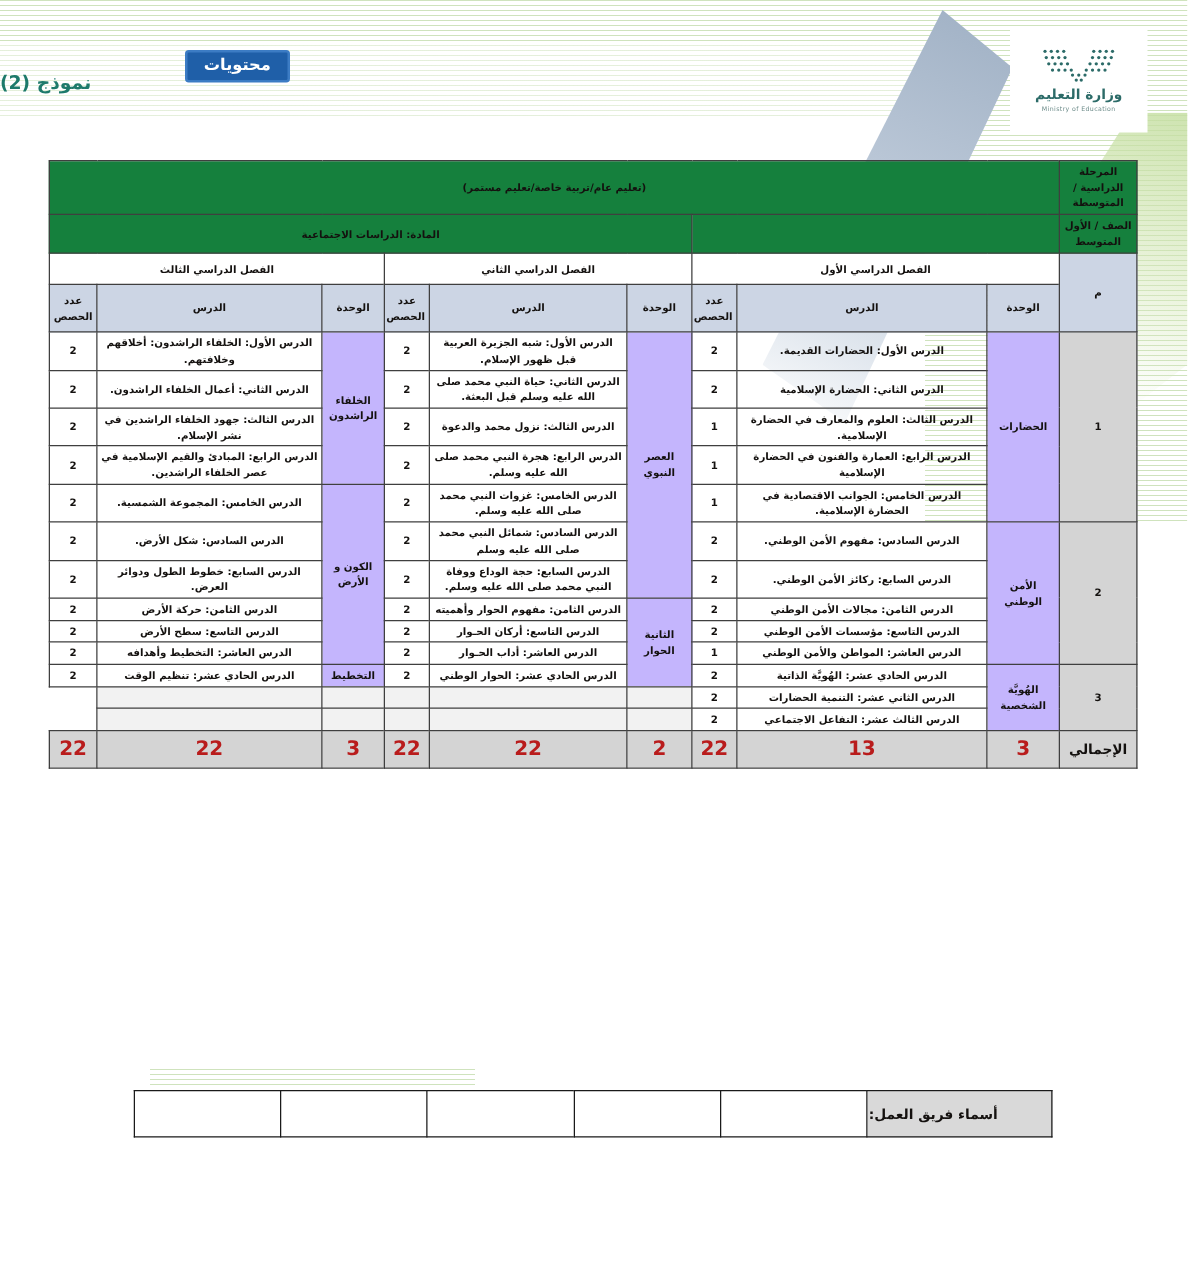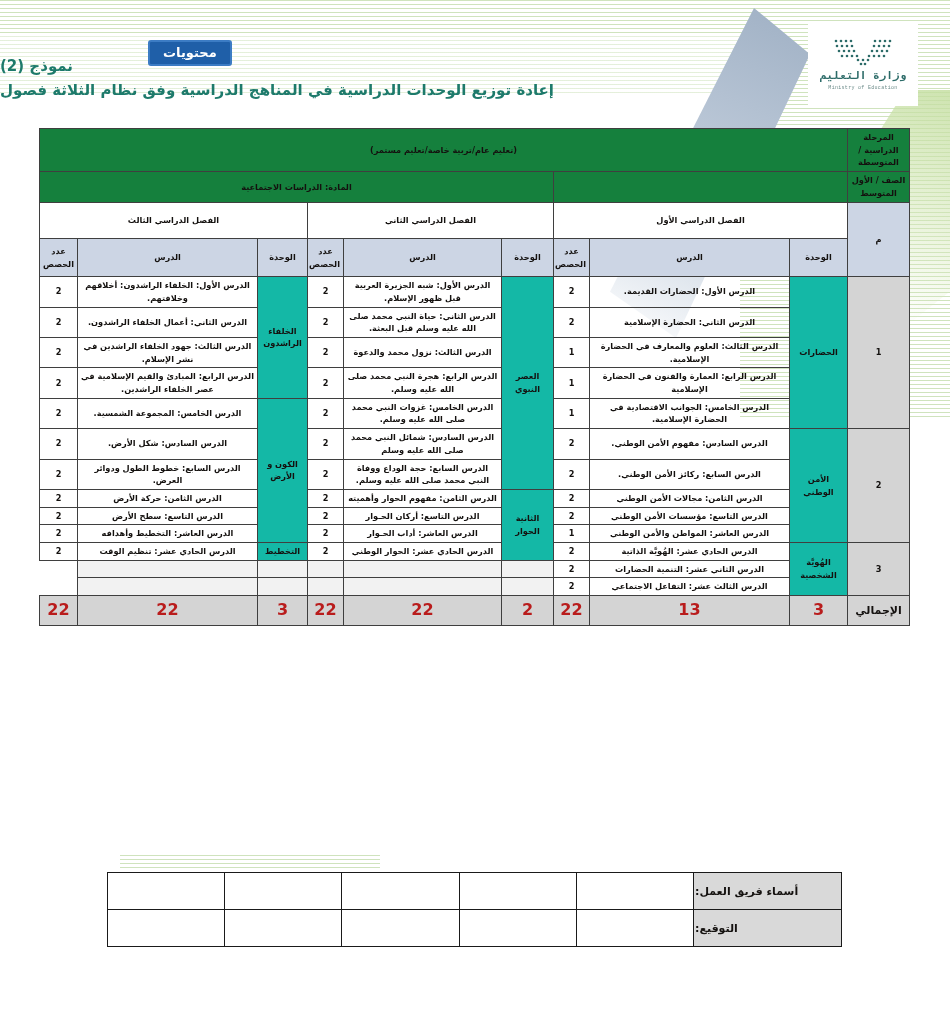--- a/index.html
+++ b/index.html
@@ -62,7 +62,6 @@
     display: flex; flex-direction: column;
     align-items: center; justify-content: center; gap: 3px;
     z-index: 5;
-    font-family: Liberation Mono, monospace;
   }
   .logo-emblem { width: 62px; height: 28px; }
   .logo-ar { font-size: 11px; color: #2c6b68; font-weight: bold; letter-spacing: .5px; }

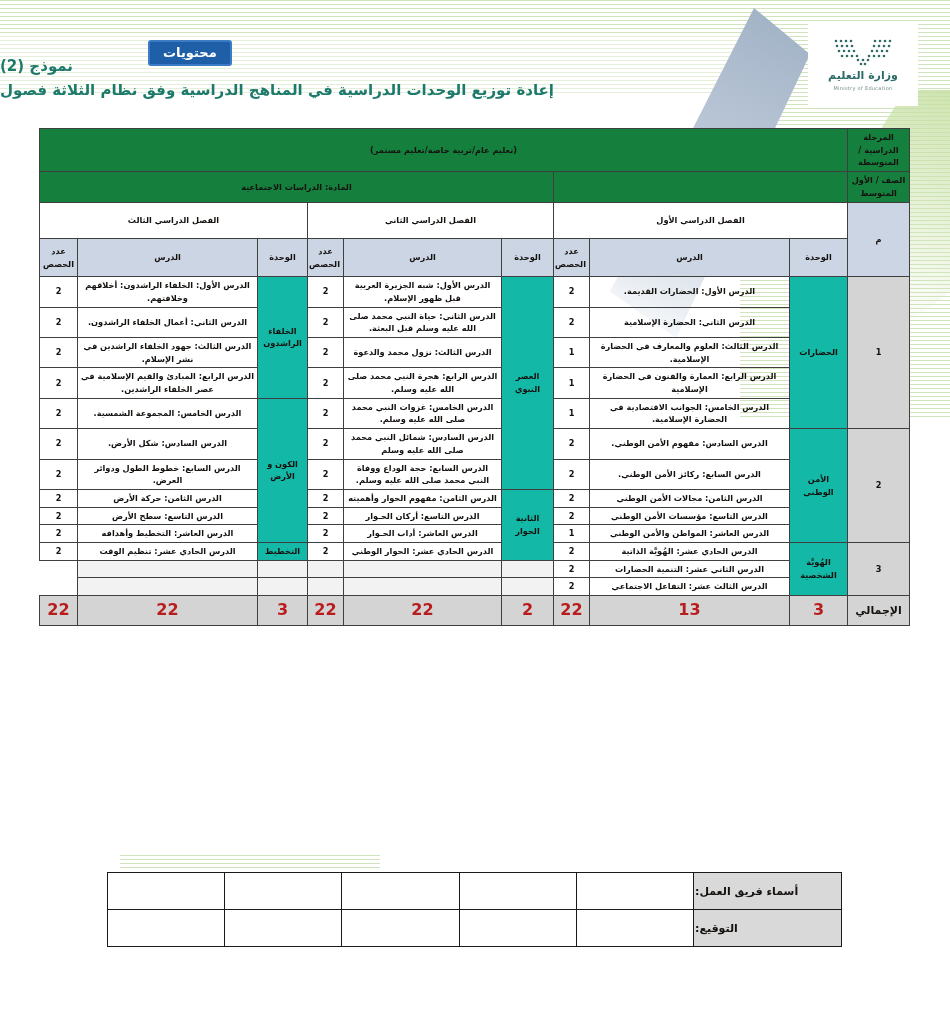--- a/index.html
+++ b/index.html
@@ -183,7 +183,6 @@
 
   <div class="title-wrap">
     <div class="title-1">نموذج (2)</div>
-    <div class="title-2">إعادة توزيع الوحدات الدراسية في المناهج الدراسية وفق نظام الثلاثة فصول</div>
   </div>
 
   <table class="main-table">

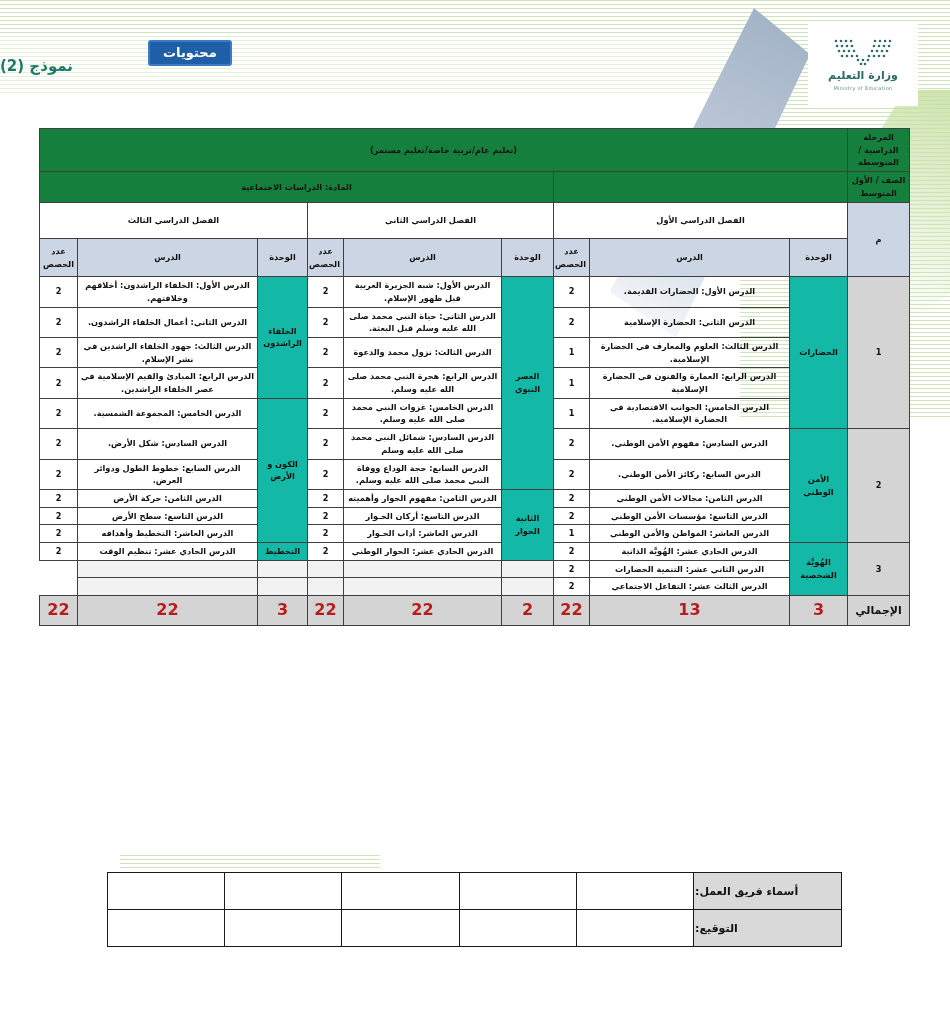--- a/index.html
+++ b/index.html
@@ -97,7 +97,7 @@
     line-height: 1.55; font-weight: bold;
   }
   .hdr-meta { background: #15803d; height: 31px; font-size: 10.5px; }
-  .hdr-sem  { background: #ffffff; height: 36px; font-size: 10.5px; }
+  .hdr-sem  { background: #ffffff; height: 25px; font-size: 10.5px; }
   .hdr-col  { background: #ccd5e4; height: 38px; font-size: 9.5px; }
   .num-col  { background: #d4d4d4; font-size: 12px; }
   .unit-col { background: #14b8a6; font-size: 9px; }

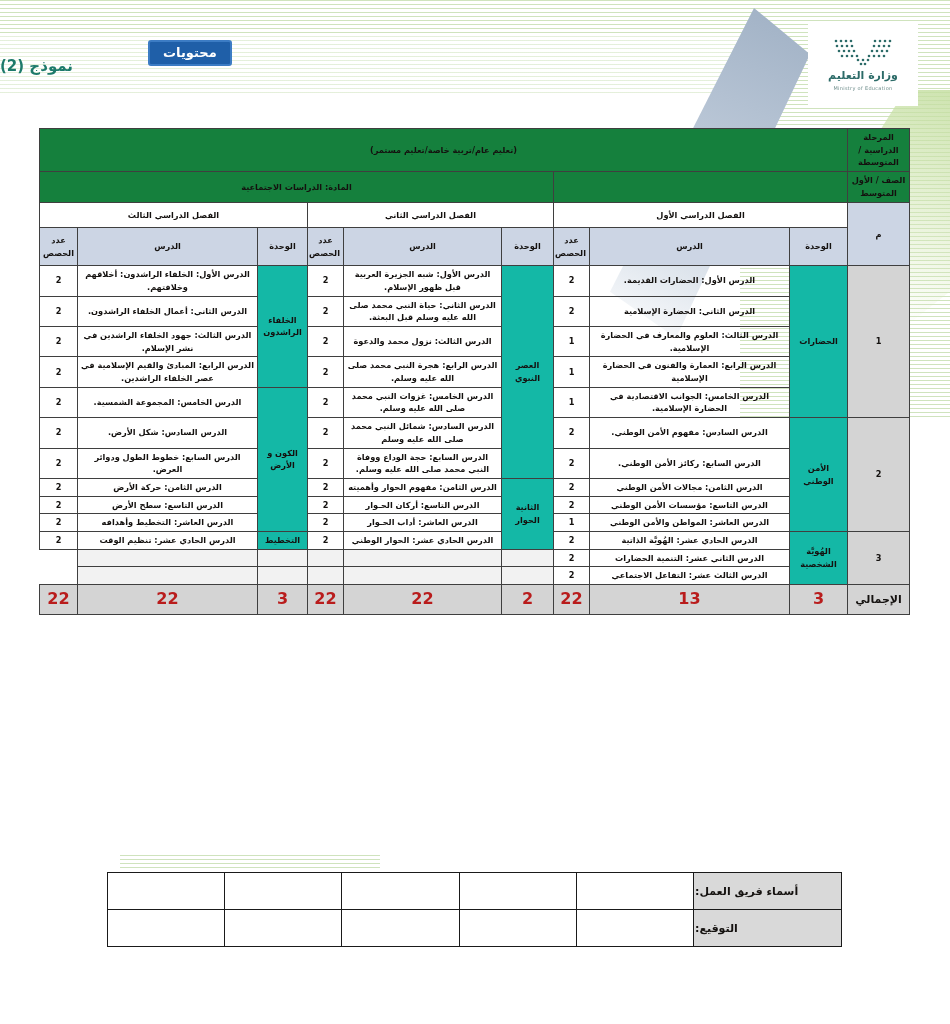--- a/index.html
+++ b/index.html
@@ -100,7 +100,7 @@
   .hdr-sem  { background: #ffffff; height: 25px; font-size: 10.5px; }
   .hdr-col  { background: #ccd5e4; height: 38px; font-size: 9.5px; }
   .num-col  { background: #d4d4d4; font-size: 12px; }
-  .unit-col { background: #14b8a6; font-size: 9px; }
+  .unit-col { background: #c4b5fd; font-size: 9px; }
   .lesson   { text-align: center; }
   .count    { font-size: 11px; }
   .total-row td { background: #d4d4d4; color: #b91c1c; font-size: 16px; height: 28px; }

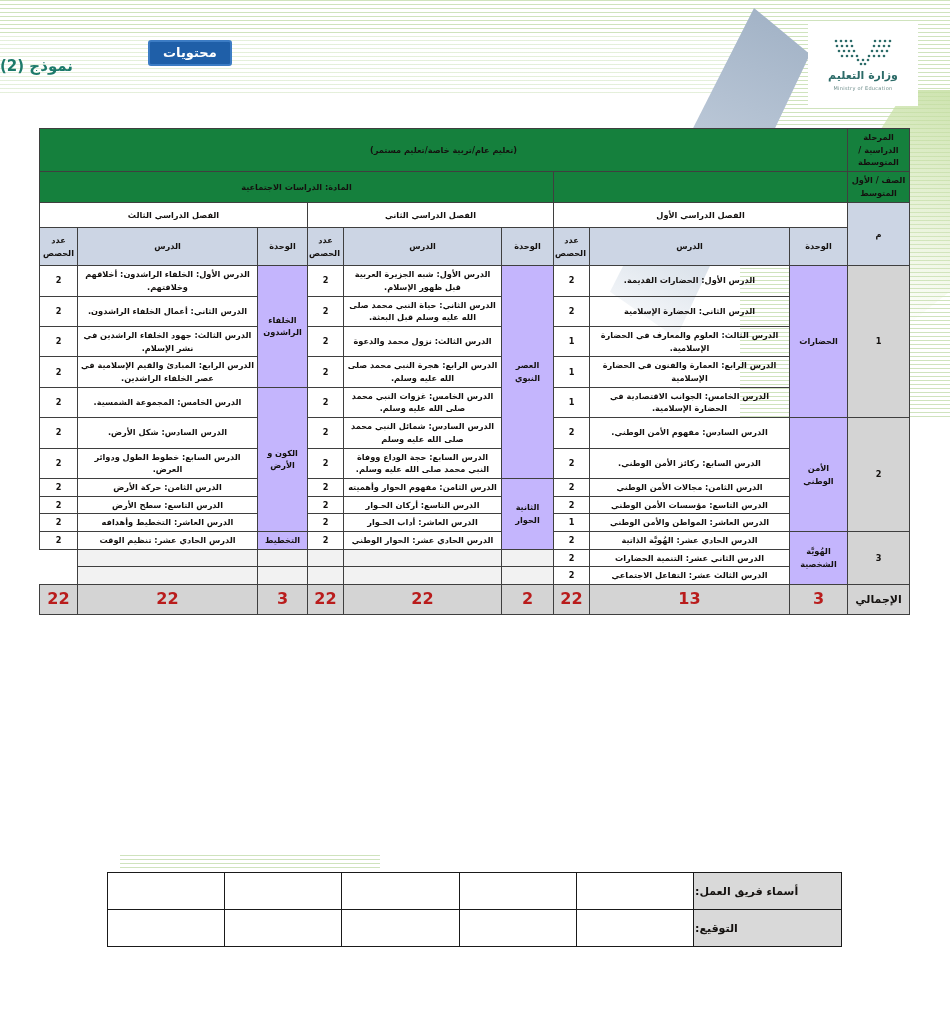--- a/index.html
+++ b/index.html
@@ -389,14 +389,6 @@
         <td class="sign-blank"></td>
         <td class="sign-blank"></td>
       </tr>
-      <tr>
-        <td class="sign-label">التوقيع:</td>
-        <td class="sign-blank"></td>
-        <td class="sign-blank"></td>
-        <td class="sign-blank"></td>
-        <td class="sign-blank"></td>
-        <td class="sign-blank"></td>
-      </tr>
     </tbody>
   </table>
 

